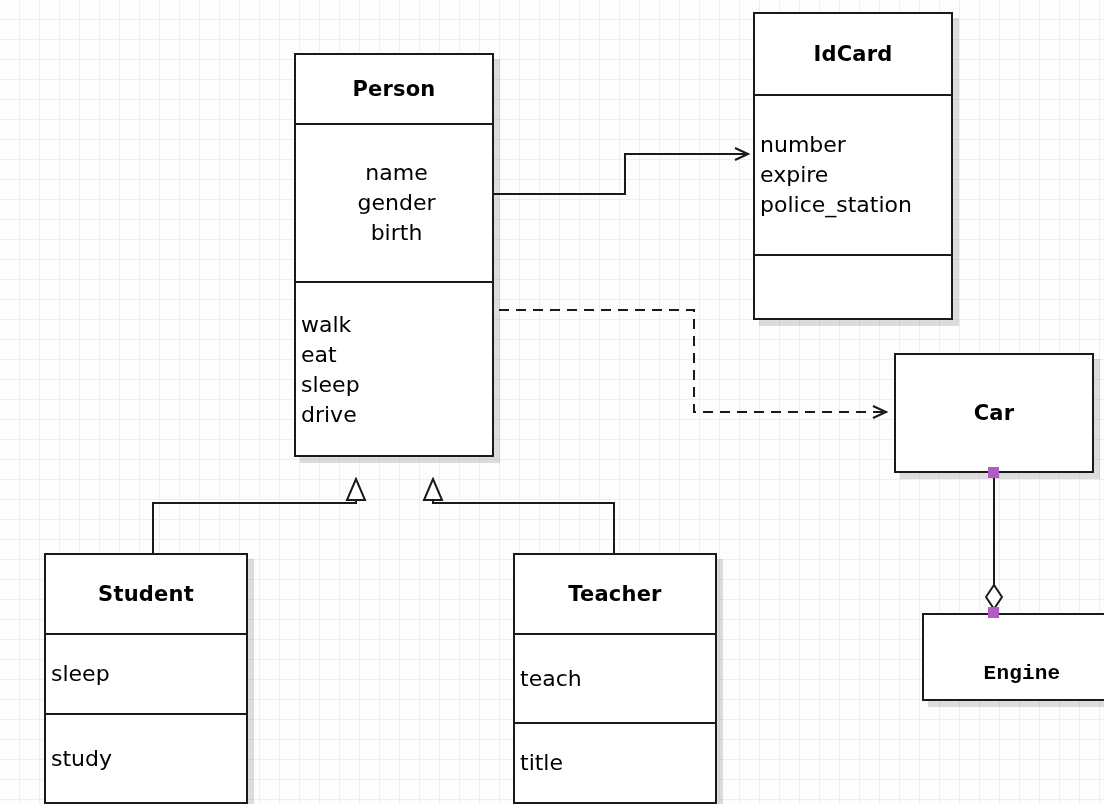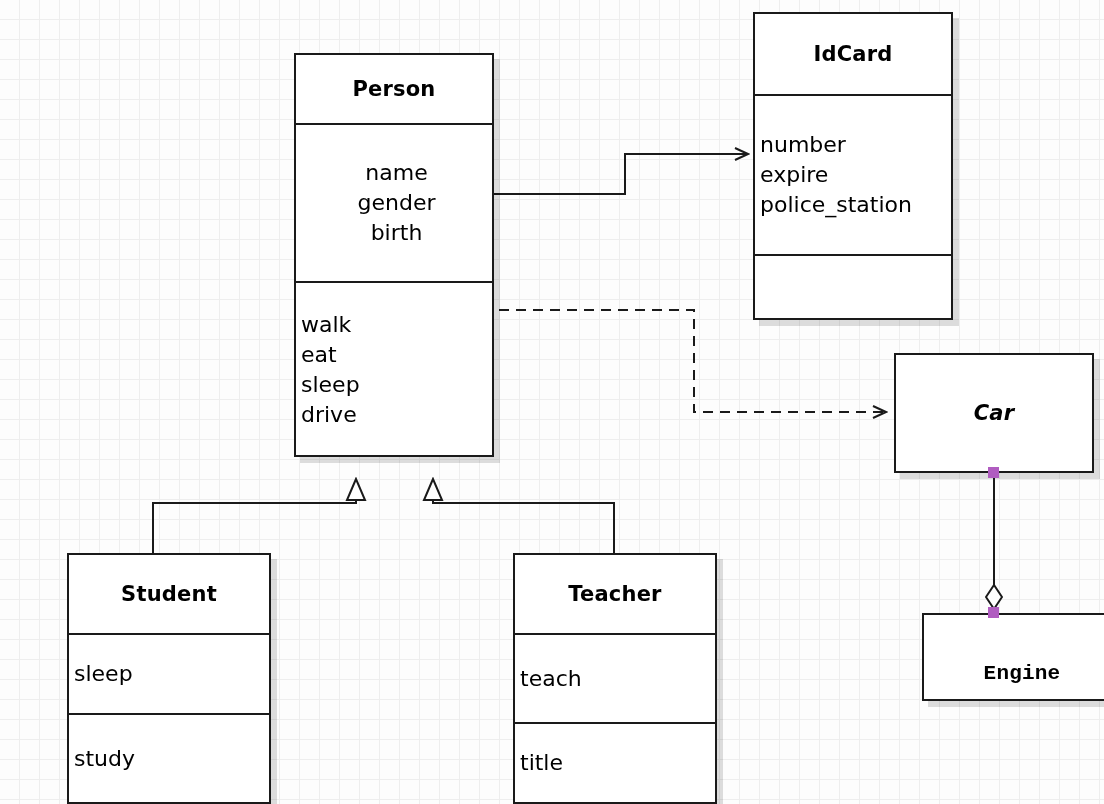--- a/index.html
+++ b/index.html
@@ -131,7 +131,7 @@
     <div class="compartment cls-rows" style="height:38px;"></div>
   </div>
 
-  <div class="uml-class" style="left:894px; top:353px; width:200px; height:120px;font-style:italic;">
+  <div class="uml-class" style="left:894px; top:353px; width:200px; height:120px;">
     <div class="compartment cls-title" style="height:116px;">
       <span>Car</span>
     </div>

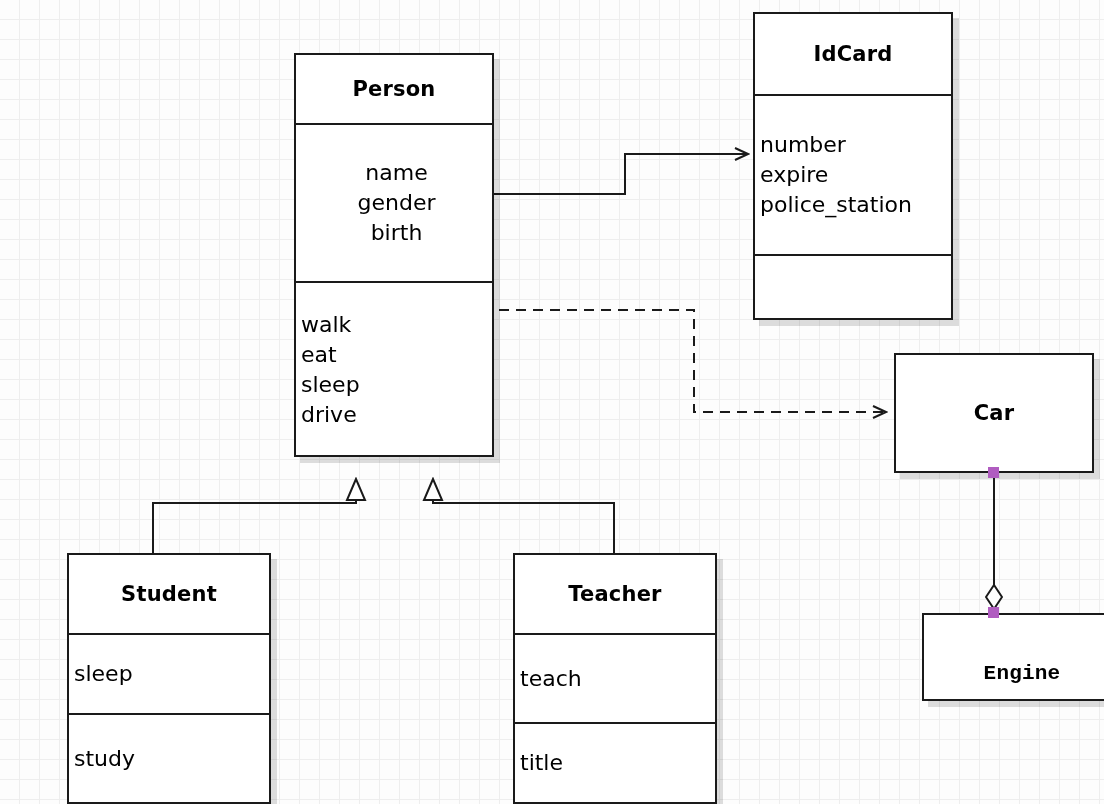--- a/index.html
+++ b/index.html
@@ -143,7 +143,7 @@
     </div>
   </div>
 
-  <div class="uml-class" style="left:67px; top:553px; width:204px; height:251px;">
+  <div class="uml-class" style="left:44px; top:553px; width:204px; height:251px;">
     <div class="compartment cls-title" style="height:78px;">
       <span>Student</span>
     </div>

